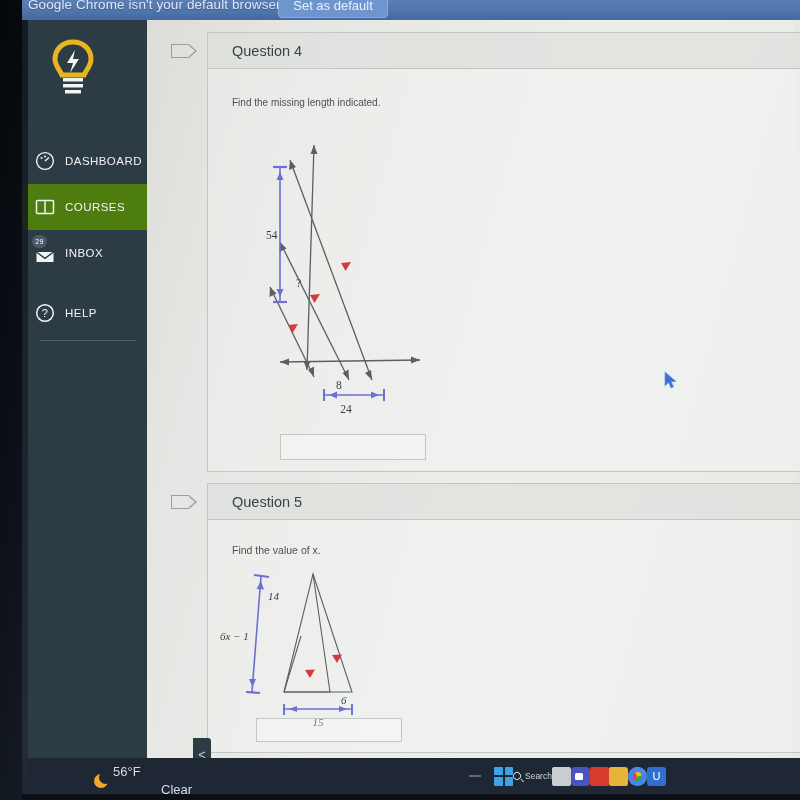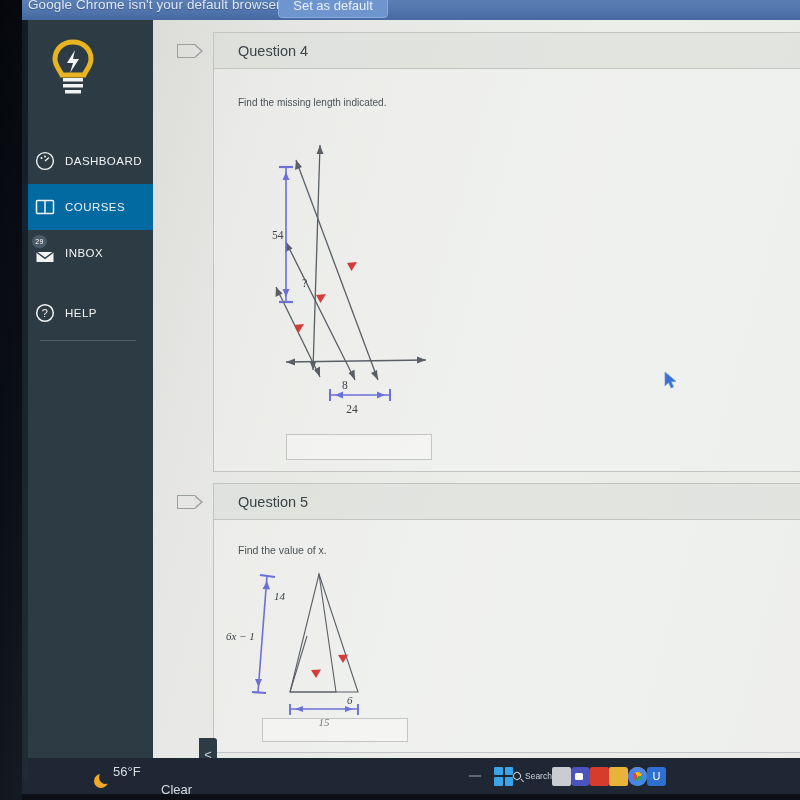--- a/index.html
+++ b/index.html
@@ -96,7 +96,7 @@
 
   
   .content {
-    position:absolute; left:139px; top:0; width:526px; height:740px;
+    position:absolute; left:133px; top:0; width:526px; height:740px;
     background:#d9dad6;
   }
   .q-strip-bg {

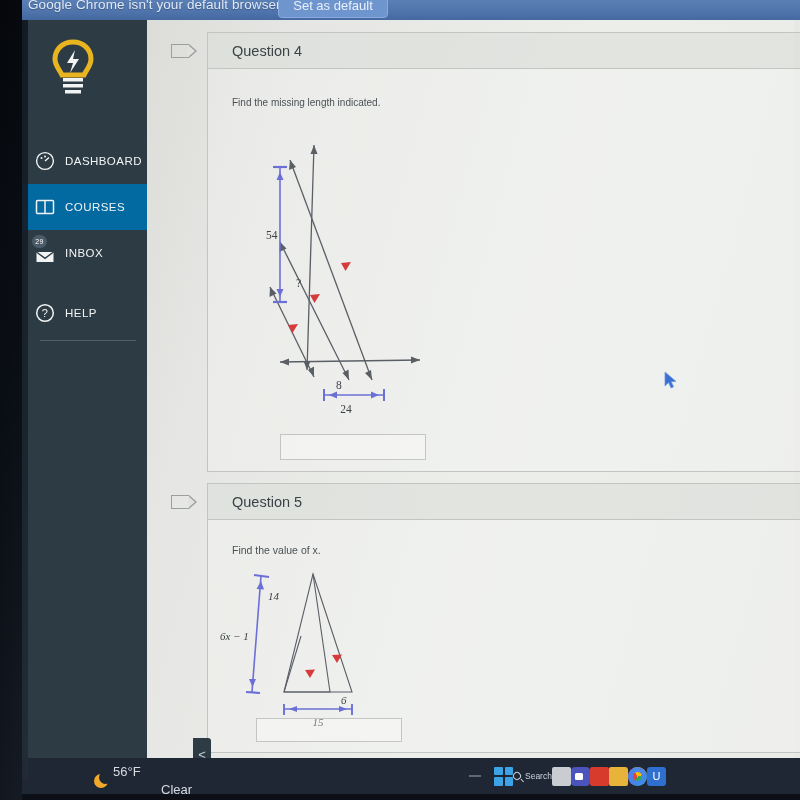--- a/index.html
+++ b/index.html
@@ -80,7 +80,7 @@
     font-size:11.5px; letter-spacing:.45px;
     color:#f2f4f4;
   }
-  .nav-item.active { background:#0369a1; }
+  .nav-item.active { background:#4d7c0f; }
   .nav-ico { width:22px; height:22px; flex:0 0 22px; position:relative; }
   .nav-label { white-space:nowrap; }
   .nav-sep {

